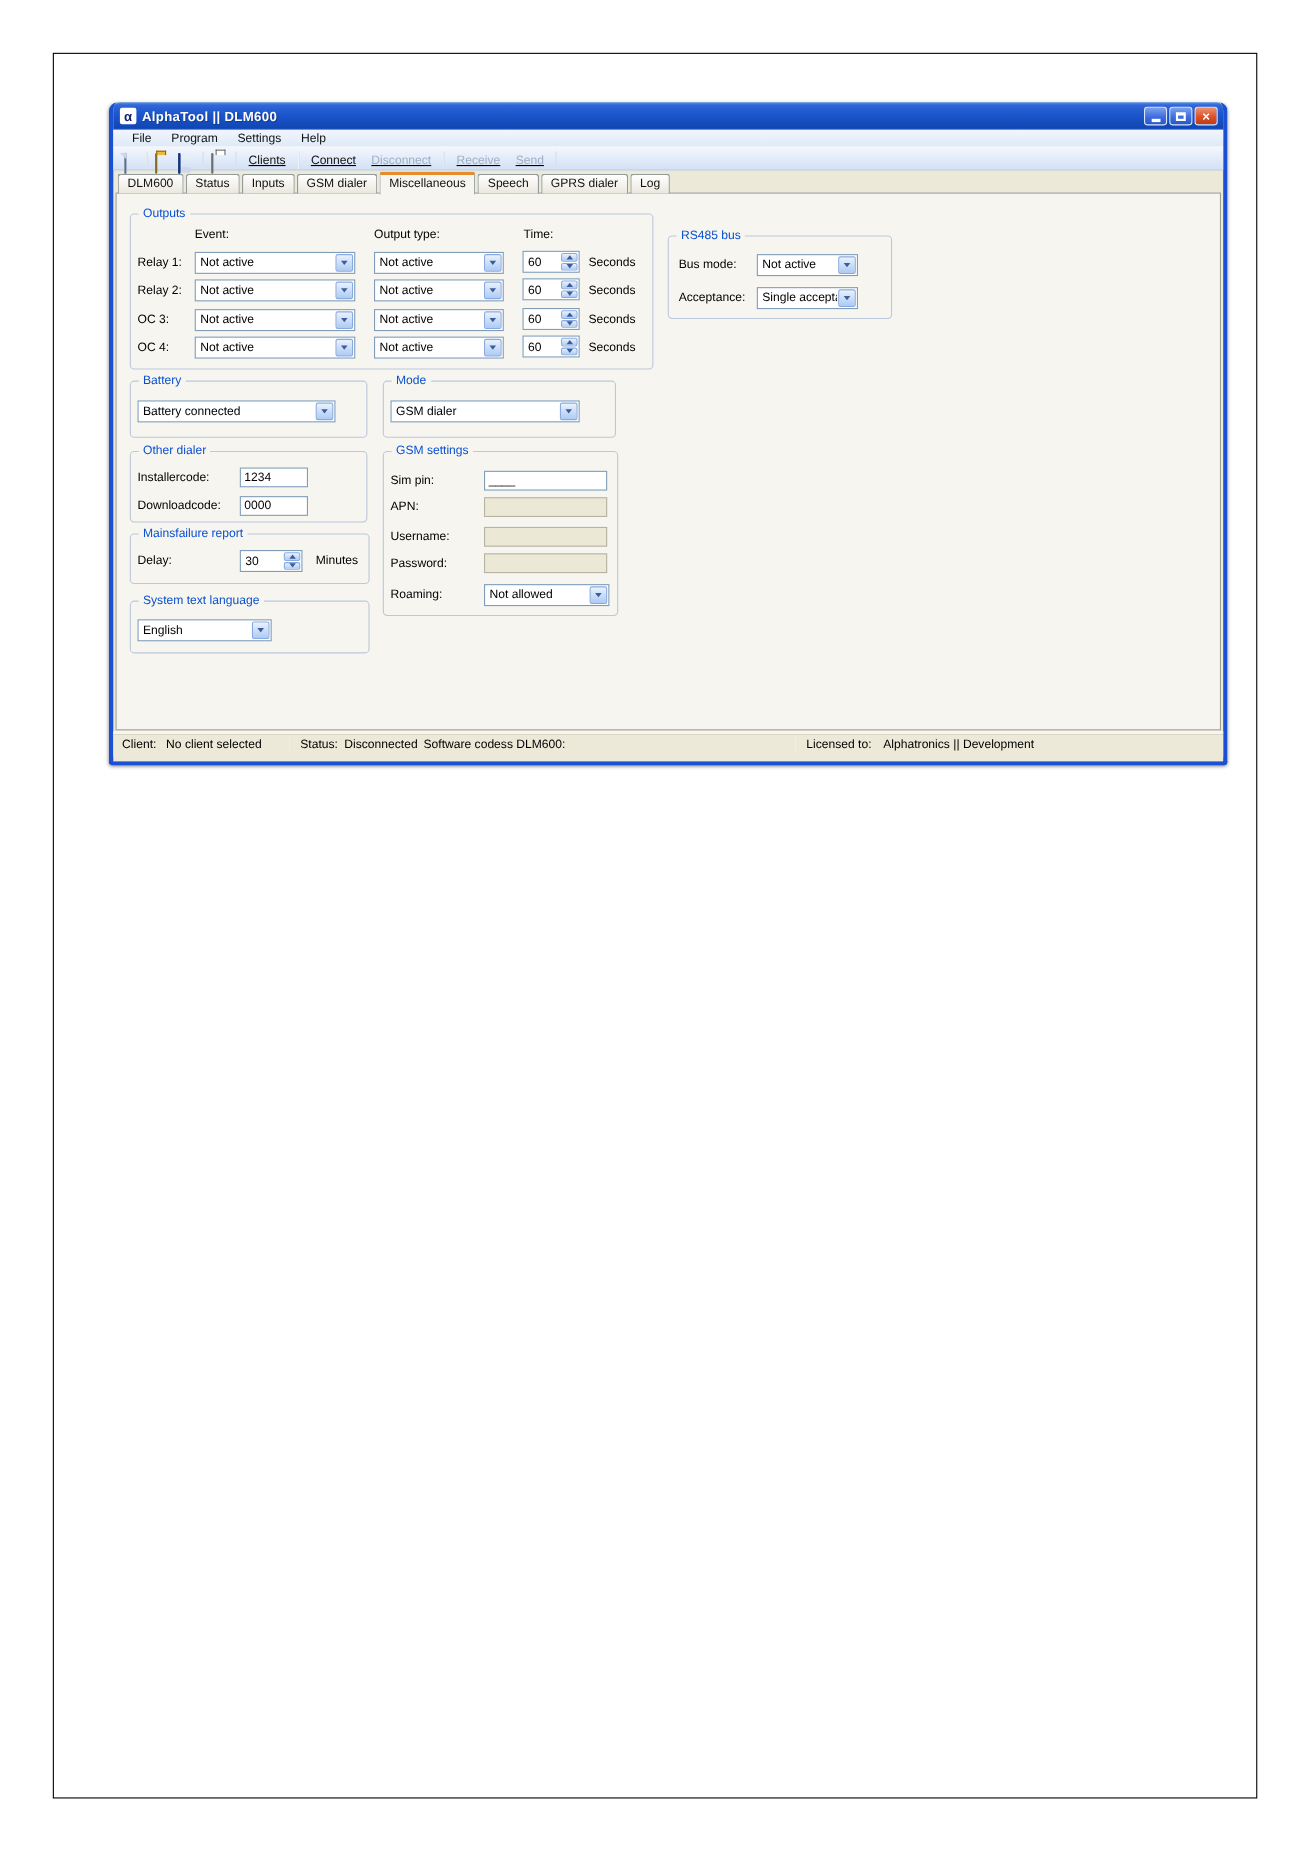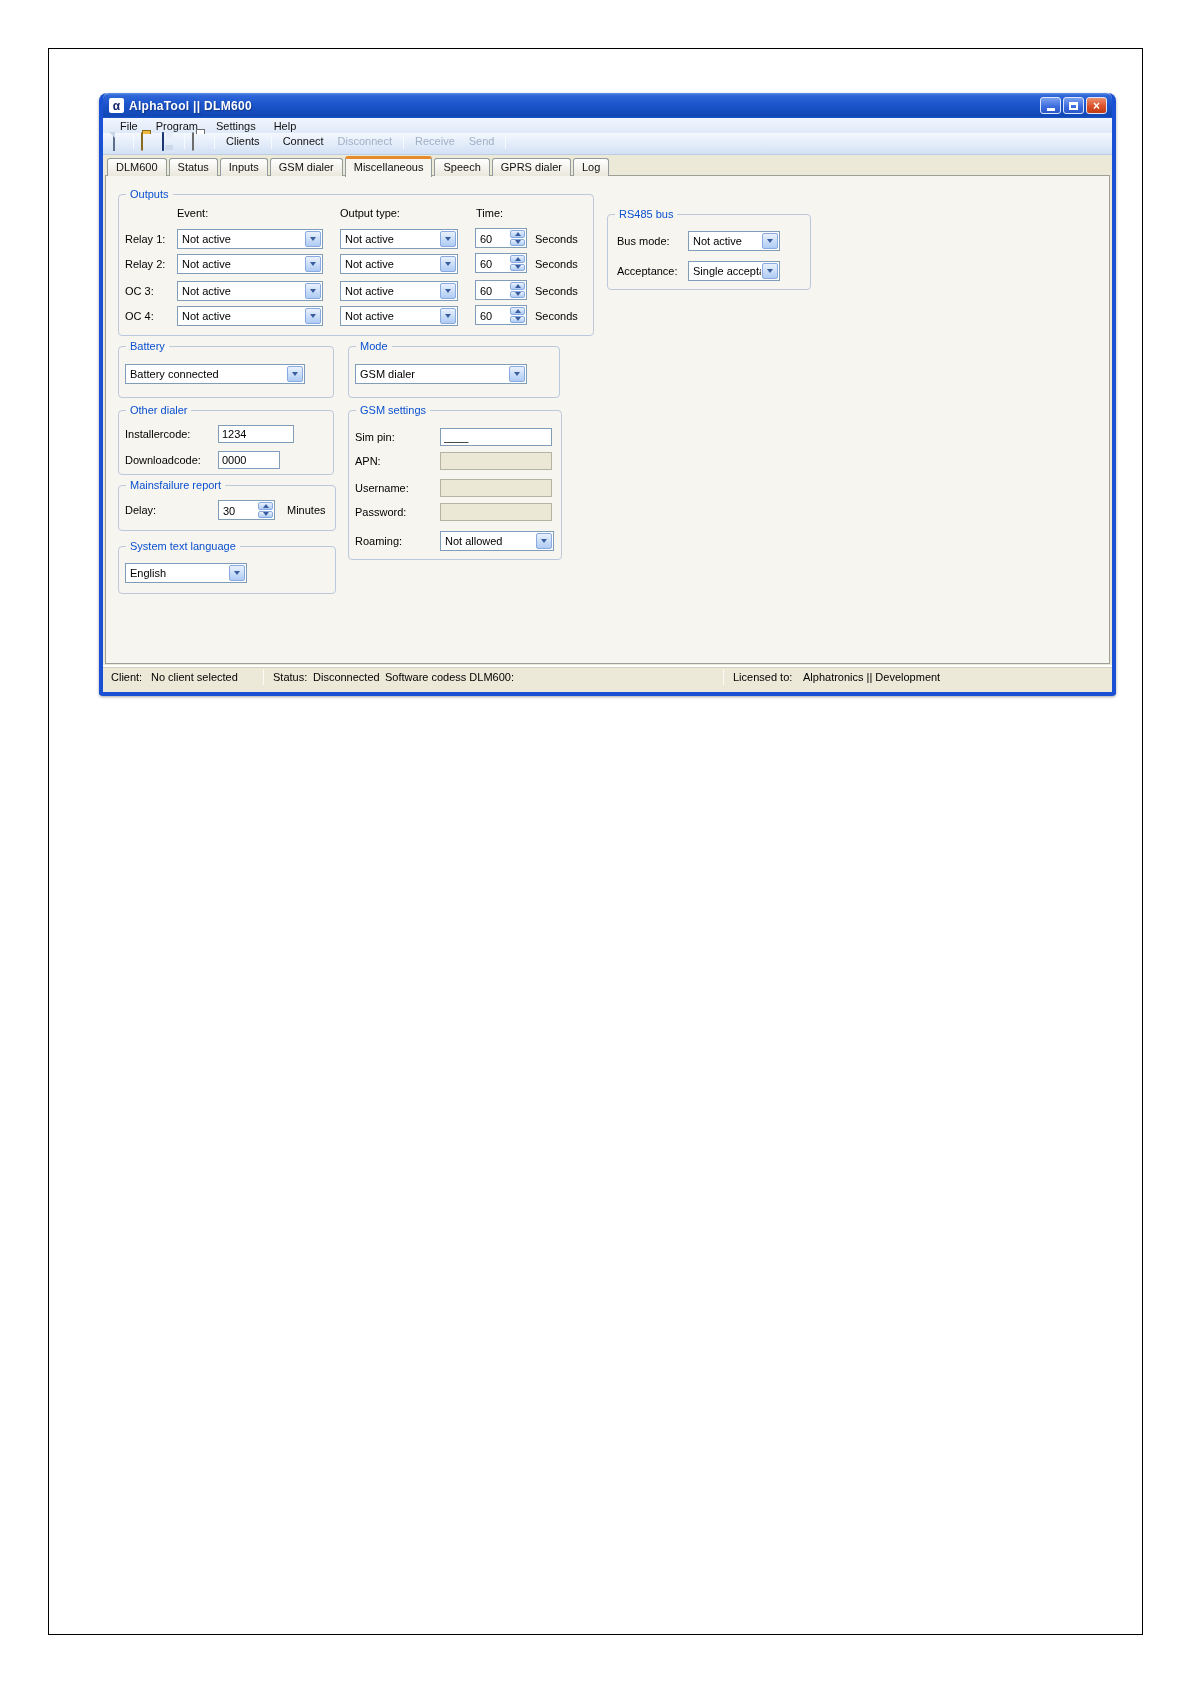--- a/index.html
+++ b/index.html
@@ -25,7 +25,7 @@
   
   .menubar { height:15px; background:linear-gradient(180deg,#f1f6fe,#dfe9f8); display:flex; align-items:center; padding-left:8px; }
   .menuitem { font-size:11px; color:#111; padding:2px 9px; }
-  .toolbar { height:22px; background:linear-gradient(180deg,#f4f8fe,#d3e1f5); border-bottom:1px solid #bccde2; display:flex; align-items:flex-start; padding-left:5px; }
+  .toolbar { height:22px; background:linear-gradient(180deg,#f4f8fe,#d3e1f5); border-bottom:1px solid #bccde2; display:flex; align-items:flex-end; padding-left:5px;text-decoration:underline; }
   .tsep { width:1px; height:16px; background:#9fb0c8; border-right:1px solid #f6f9fe; margin:0 4px; }
   .tbtn { font-size:11px; color:#111; padding:2px 7px; }
   .tbtn.disabled { color:#9fb0c6; }

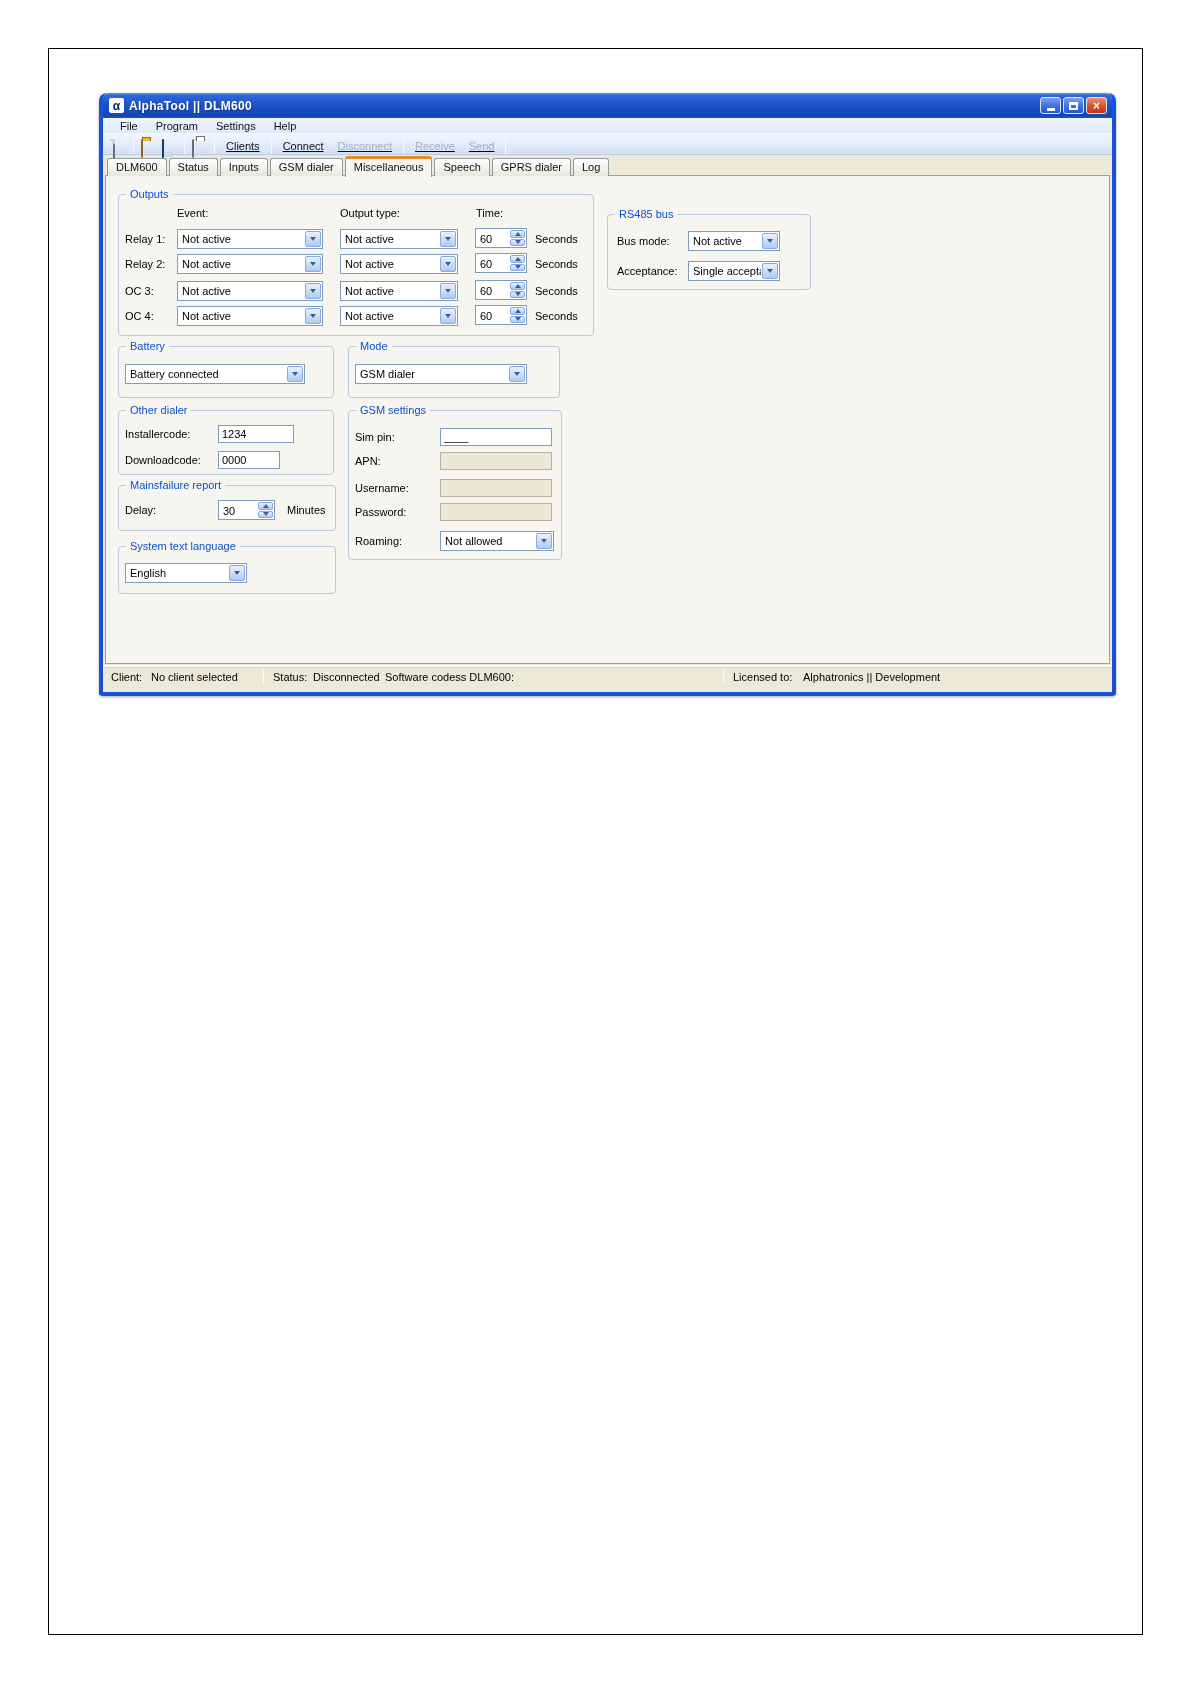--- a/index.html
+++ b/index.html
@@ -284,7 +284,7 @@
         <div class="group" style="left:12px; top:234px; width:216px; height:65px;">
           <span class="cap">Other dialer</span>
           <span class="lbl" style="left:6px; top:17px;">Installercode:</span>
-          <input class="tbox" style="left: 99px; top: 14px; width: 76px;" value="1234">
+          <input class="tbox" style="left: 99px; top: 14px; width: 62px;" value="1234">
           <span class="lbl" style="left:6px; top:43px;">Downloadcode:</span>
           <input class="tbox" style="left: 99px; top: 40px; width: 62px;" value="0000">
         </div>

